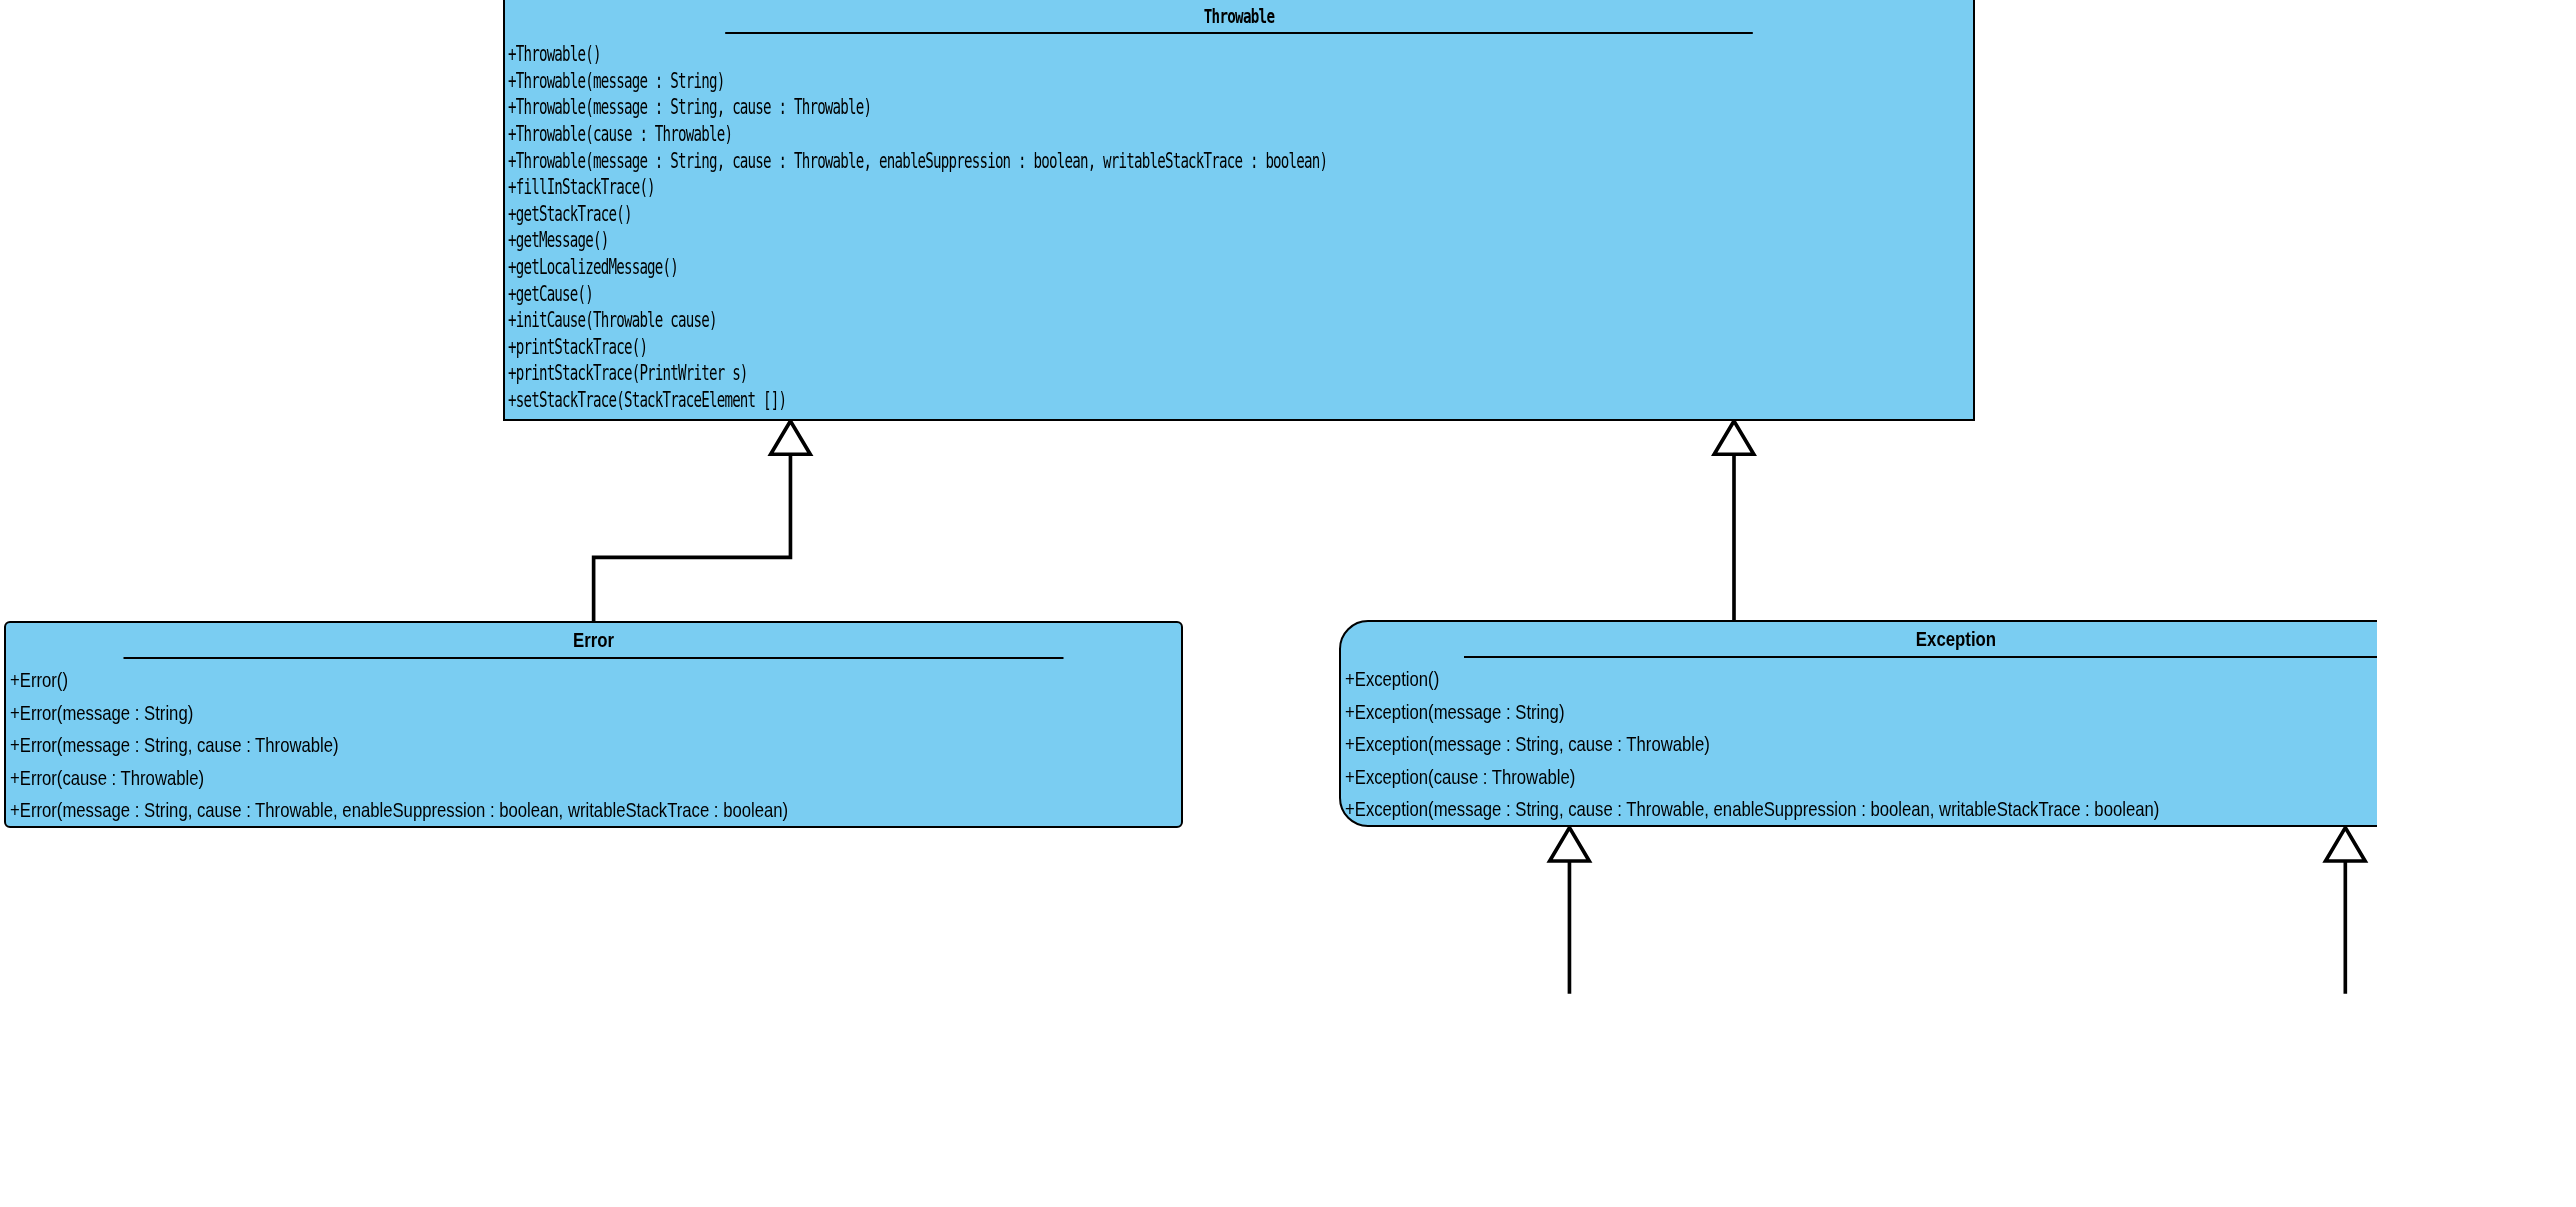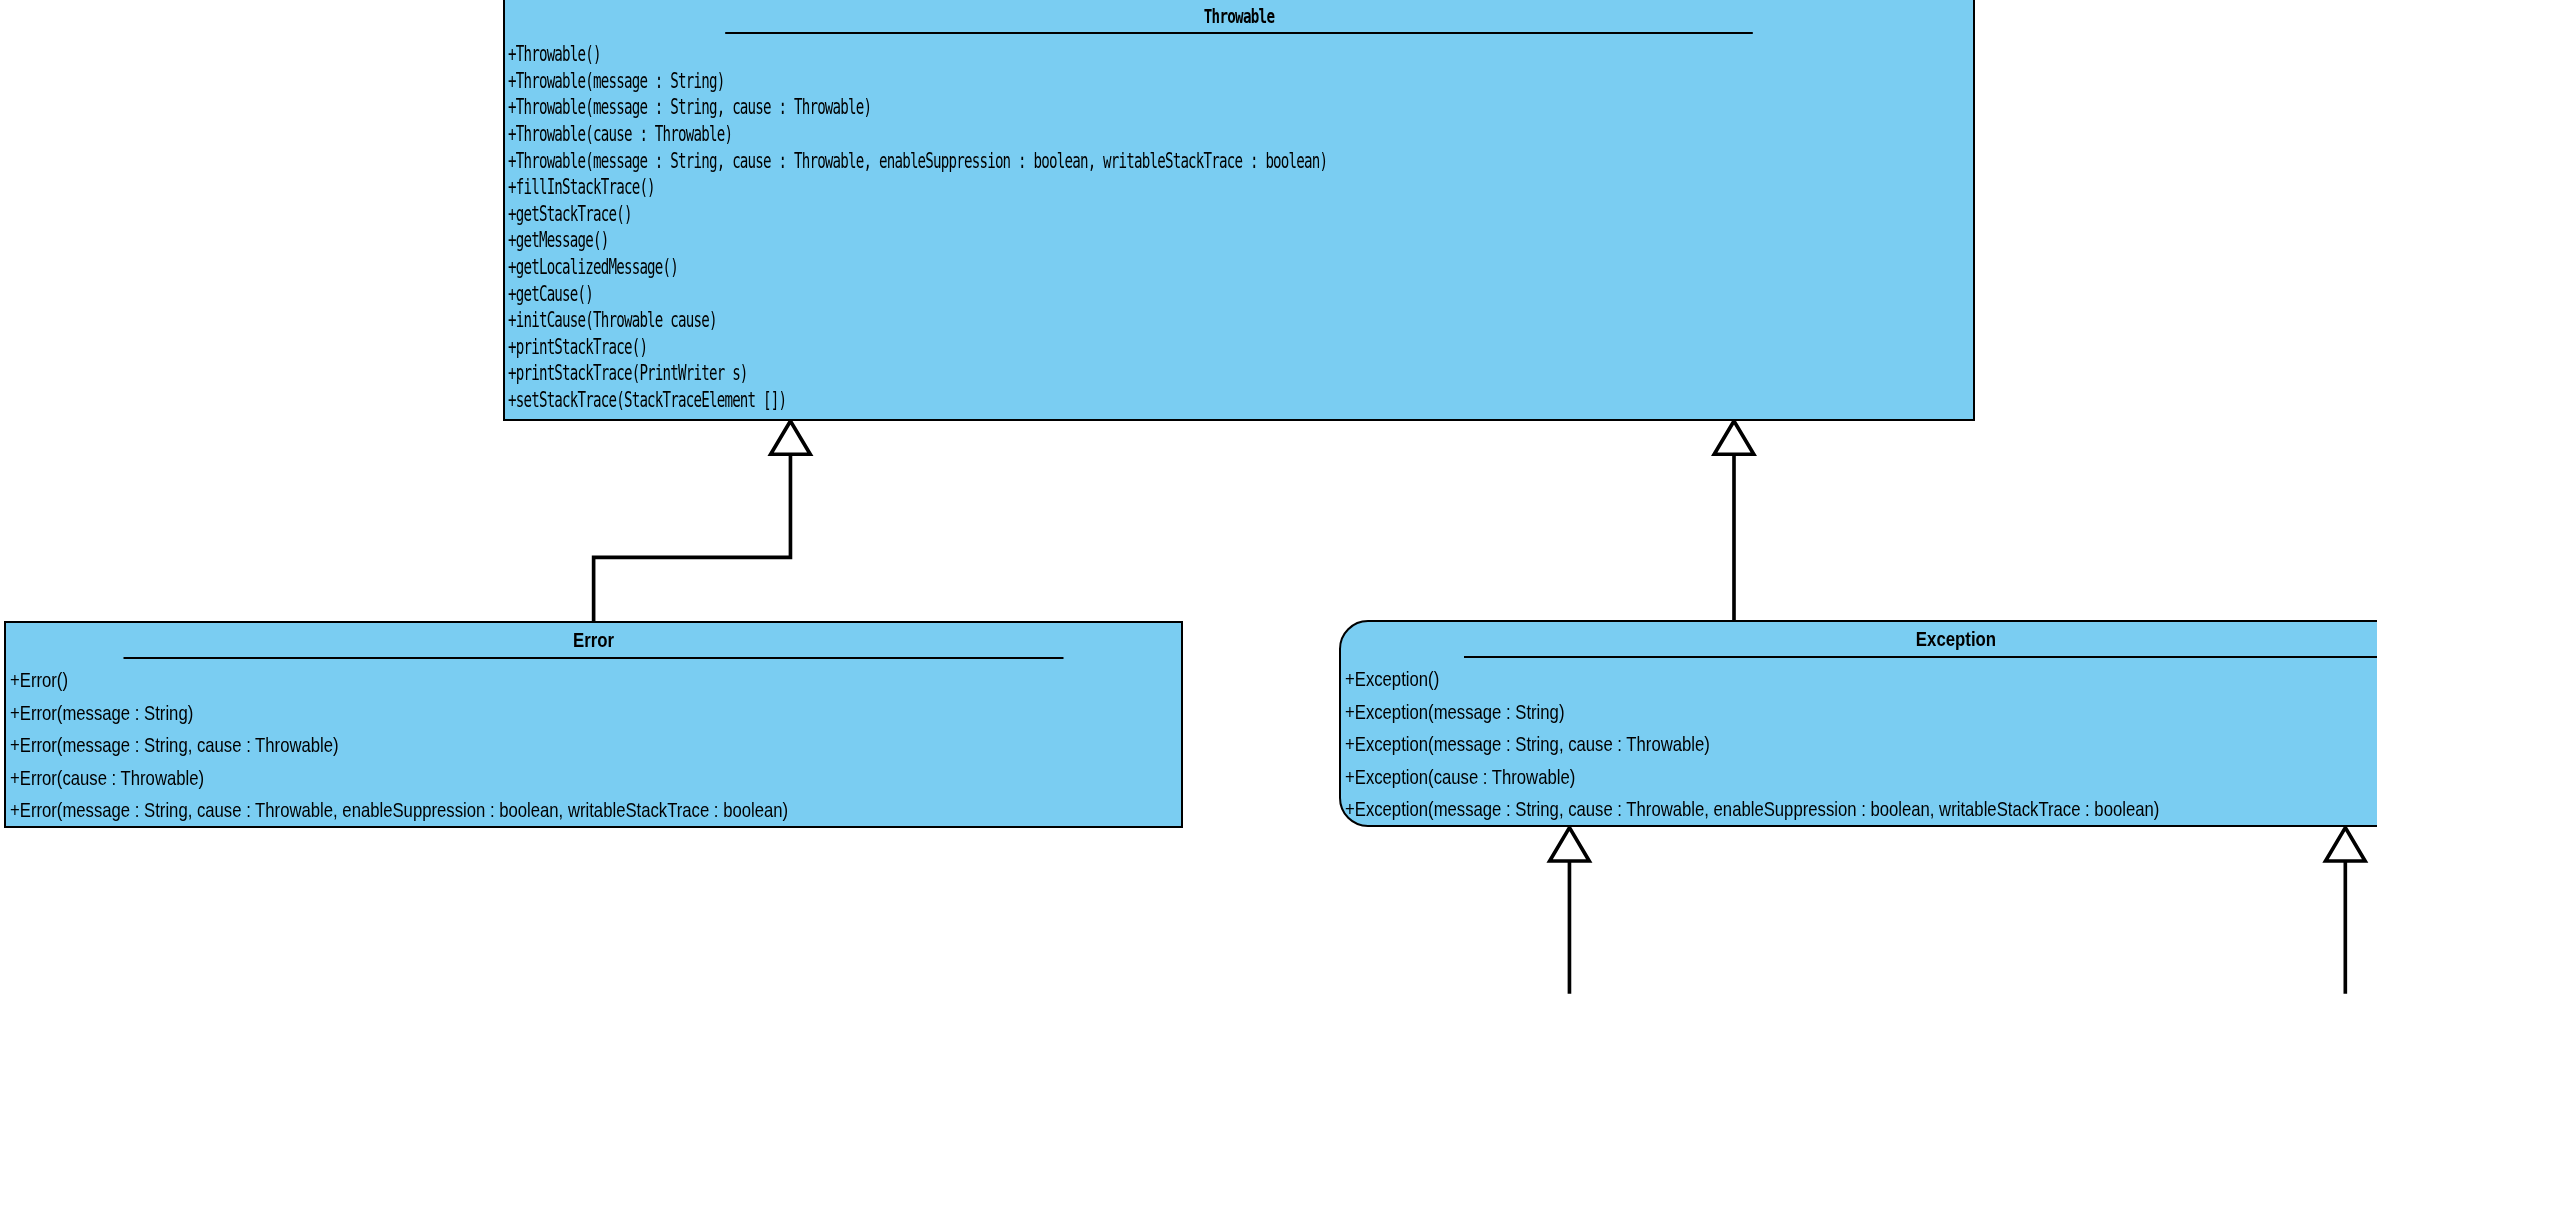--- a/index.html
+++ b/index.html
@@ -107,6 +107,7 @@
     top: 621px;
     width: 1179px;
     height: 207px;
+    border-radius: 6px;
   }
   #class-error .uml-title { height: 36px; }
   #class-error .uml-members { padding: 4.2px 4.2px 0 4.2px; }

